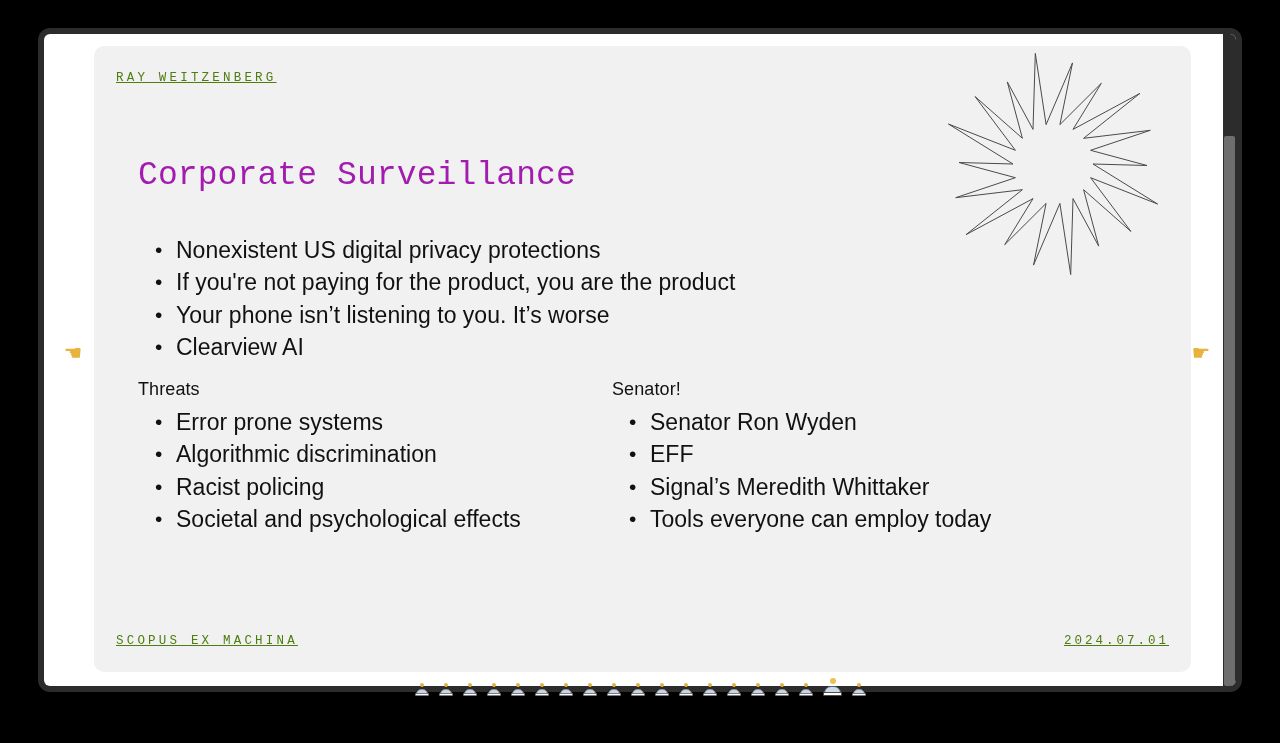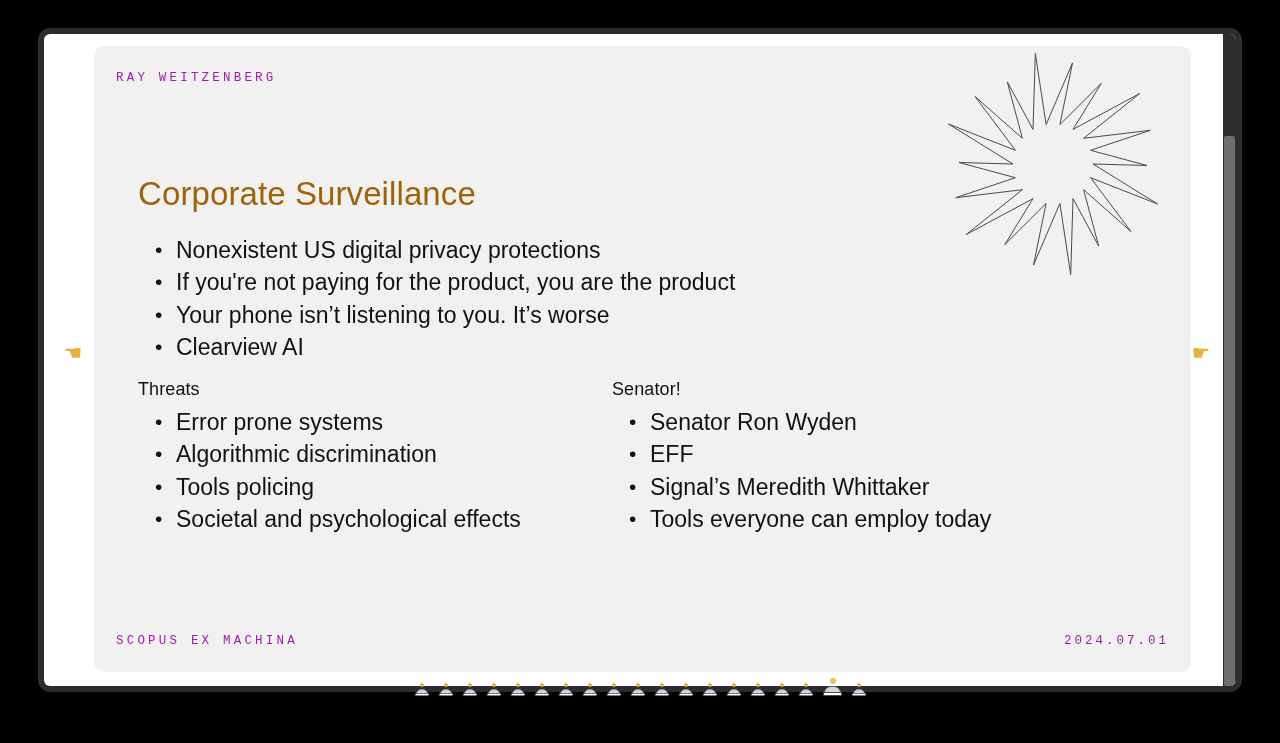--- a/index.html
+++ b/index.html
@@ -77,8 +77,9 @@
     font-family: "Liberation Mono", "DejaVu Sans Mono", monospace;
     font-size: 12.5px;
     letter-spacing: 3.2px;
-    color: #a21caf;
+    color: #4d7c0f;
     white-space: nowrap;
+    text-decoration: underline;
   }
   #slide-author { left: 22px; top: 25px; }
   #slide-series { left: 22px; top: 588px; }

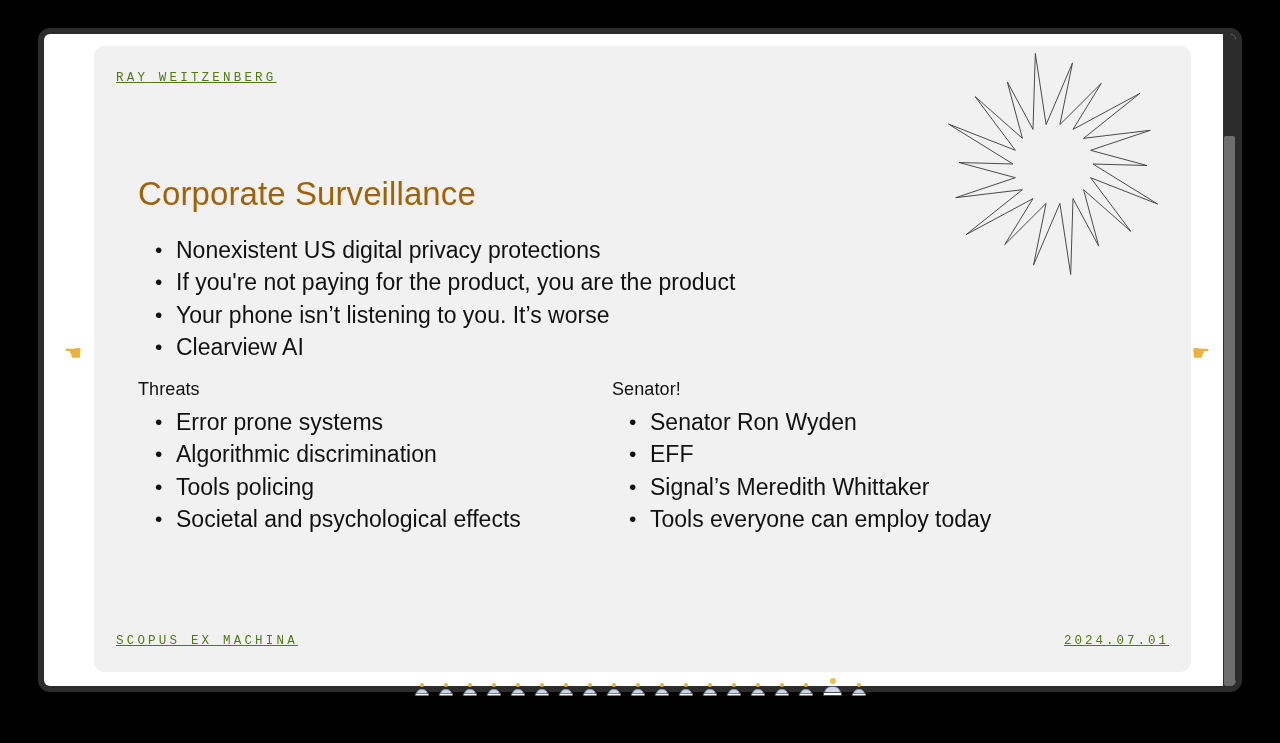--- a/index.html
+++ b/index.html
@@ -88,12 +88,13 @@
   #slide-title {
     position: absolute;
     left: 44px;
-    top: 107px;
+    top: 89px;
     font-size: 33px;
     font-weight: 400;
-    color: #a16207;
+    color: #a21caf;
     letter-spacing: 0.1px;
     white-space: nowrap;
+    font-family: Liberation Mono, monospace;
   }
 
   ul.bullets {

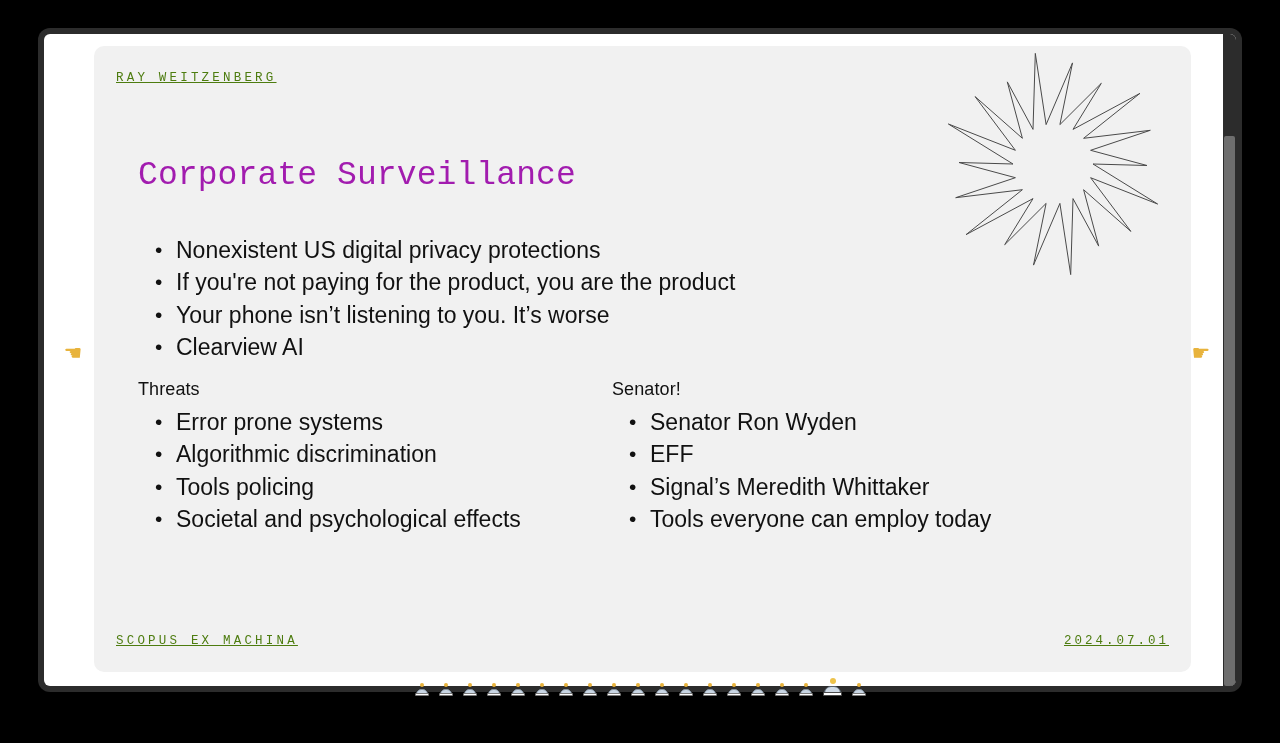--- a/index.html
+++ b/index.html
@@ -263,7 +263,7 @@
           <ul class="bullets">
             <li>Error prone systems</li>
             <li>Algorithmic discrimination</li>
-            <li>Tools policing</li>
+            <li>Racist policing</li>
             <li>Societal and psychological effects</li>
           </ul>
         </div>

